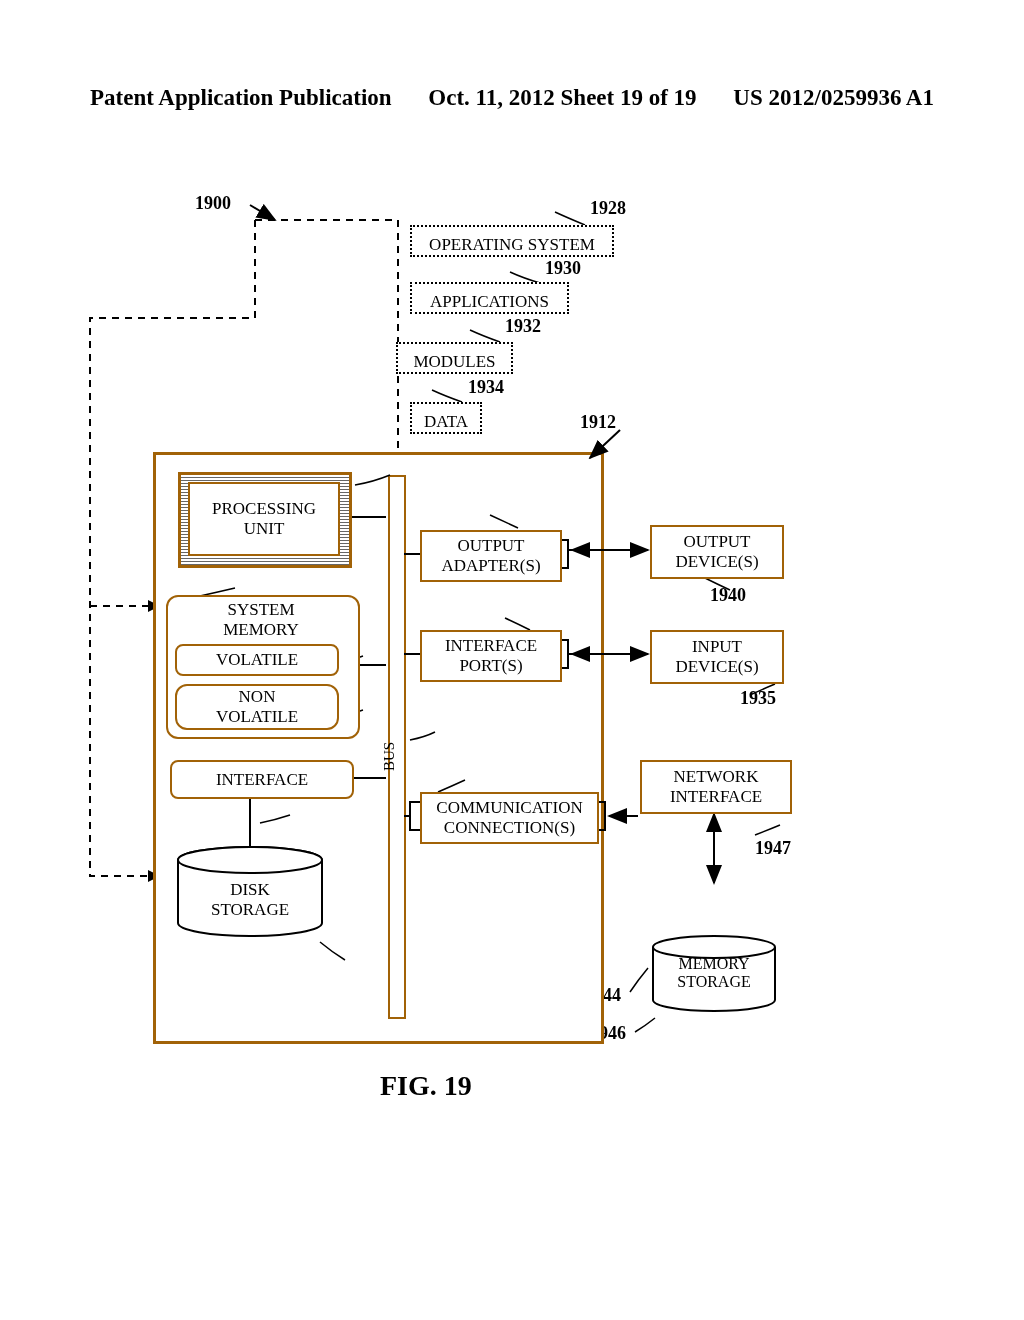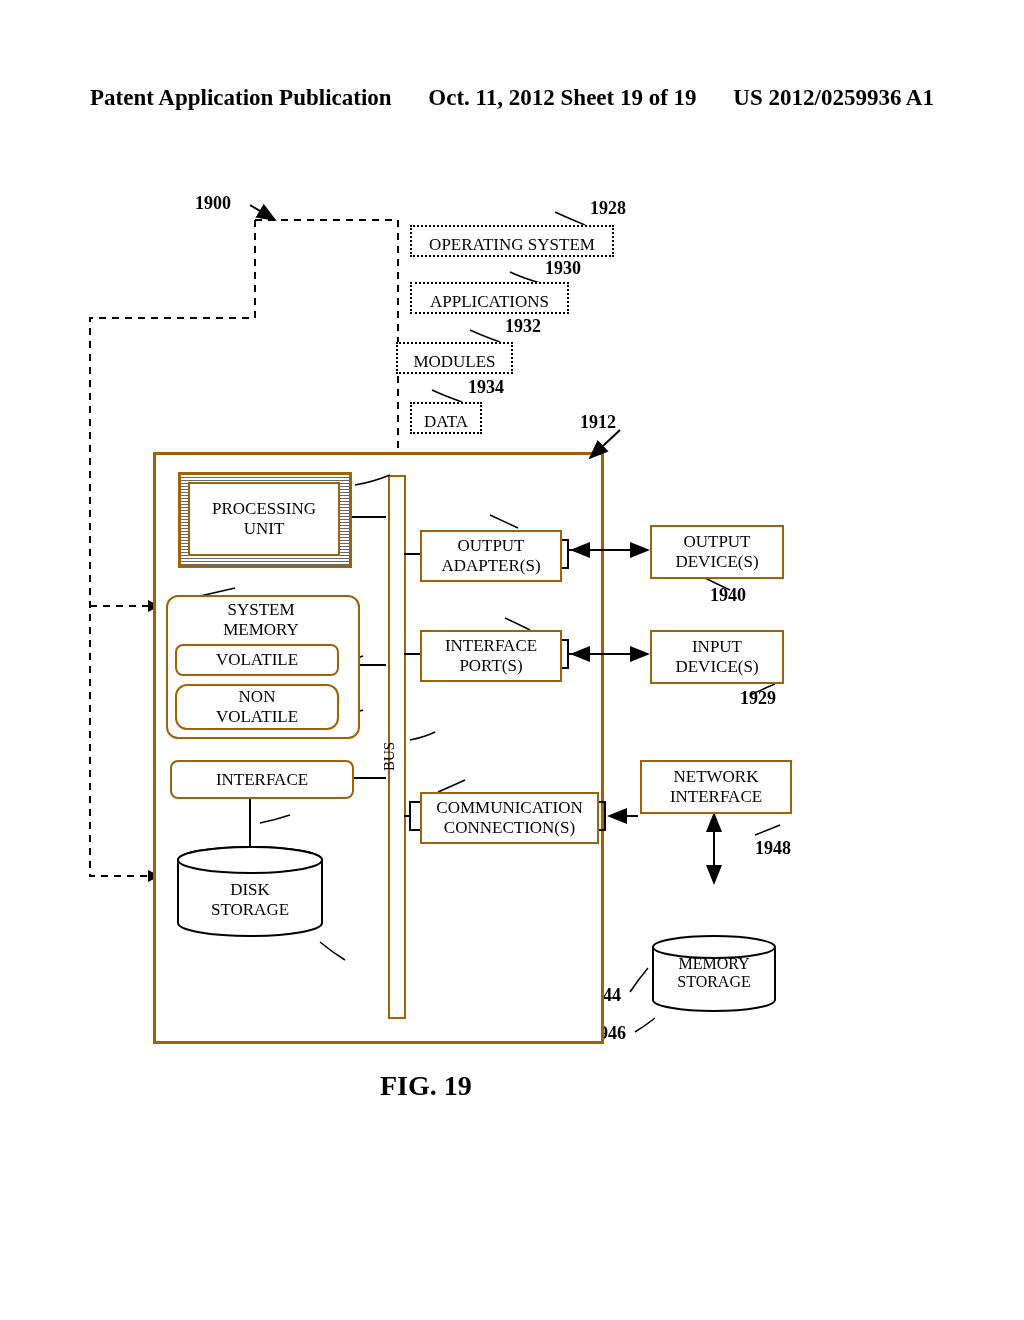--- a/index.html
+++ b/index.html
@@ -262,7 +262,7 @@
     <div class="label" style="left:203px; top:617px;">1926</div>
     <div class="label" style="left:258px; top:762px;">1924</div>
     <div class="label" style="left:620px; top:395px;">1940</div>
-    <div class="label" style="left:650px; top:498px;">1929</div>
+    <div class="label" style="left:650px; top:498px;">1935</div>
     <div class="label" style="left:665px; top:648px;">1948</div>
     <div class="label" style="left:495px; top:795px;">1944</div>
     <div class="label" style="left:500px; top:833px;">1946</div>

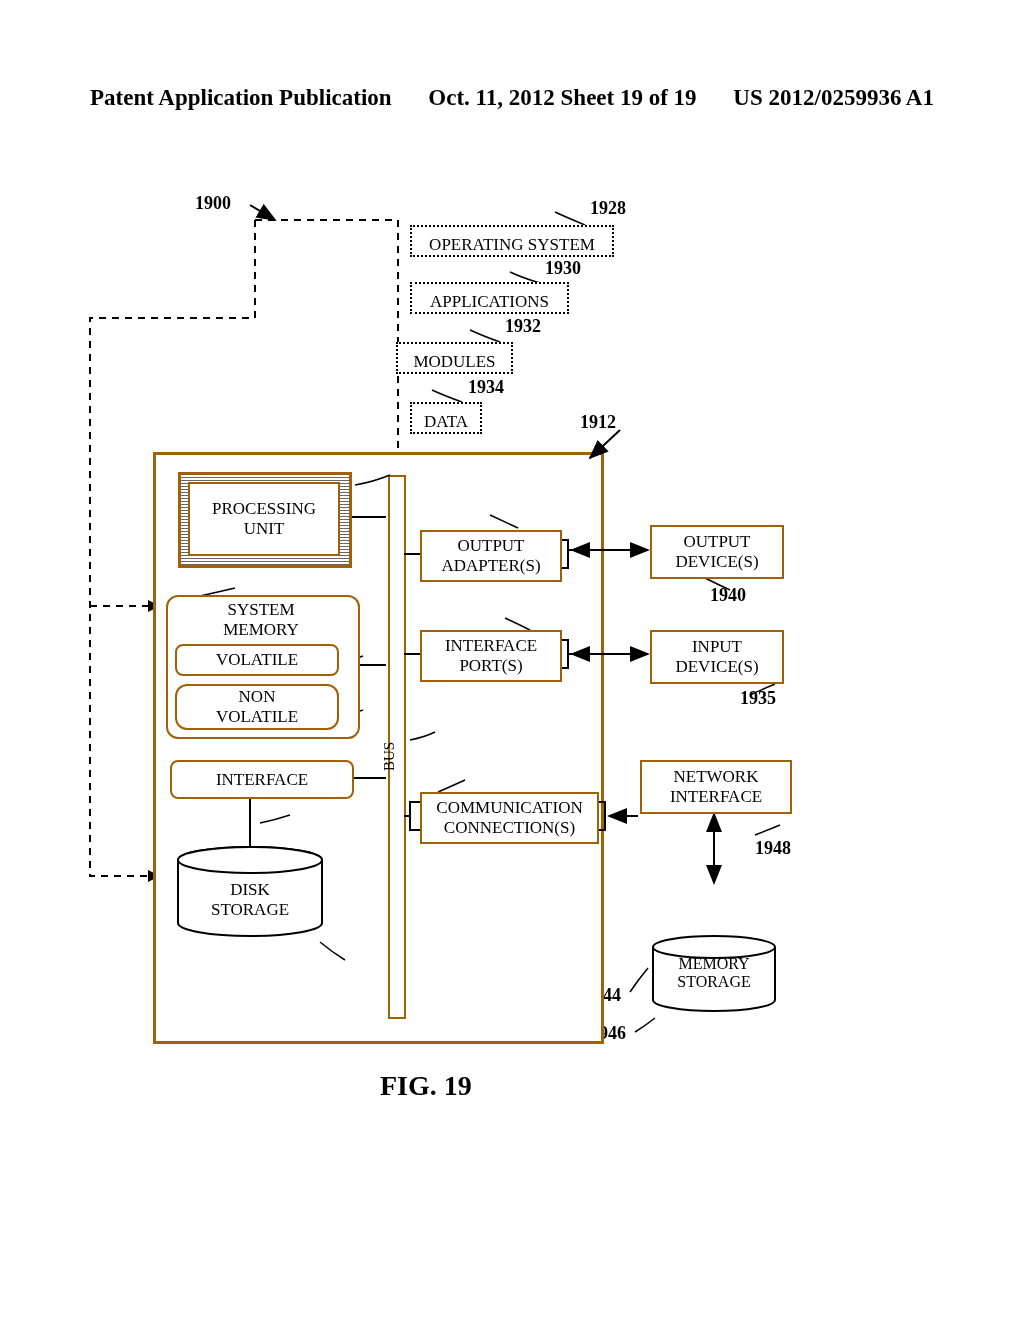--- a/index.html
+++ b/index.html
@@ -263,7 +263,7 @@
     <div class="label" style="left:258px; top:762px;">1924</div>
     <div class="label" style="left:620px; top:395px;">1940</div>
     <div class="label" style="left:650px; top:498px;">1935</div>
-    <div class="label" style="left:665px; top:648px;">1948</div>
+    <div class="label" style="left:665px; top:648px;">1947</div>
     <div class="label" style="left:495px; top:795px;">1944</div>
     <div class="label" style="left:500px; top:833px;">1946</div>
 

